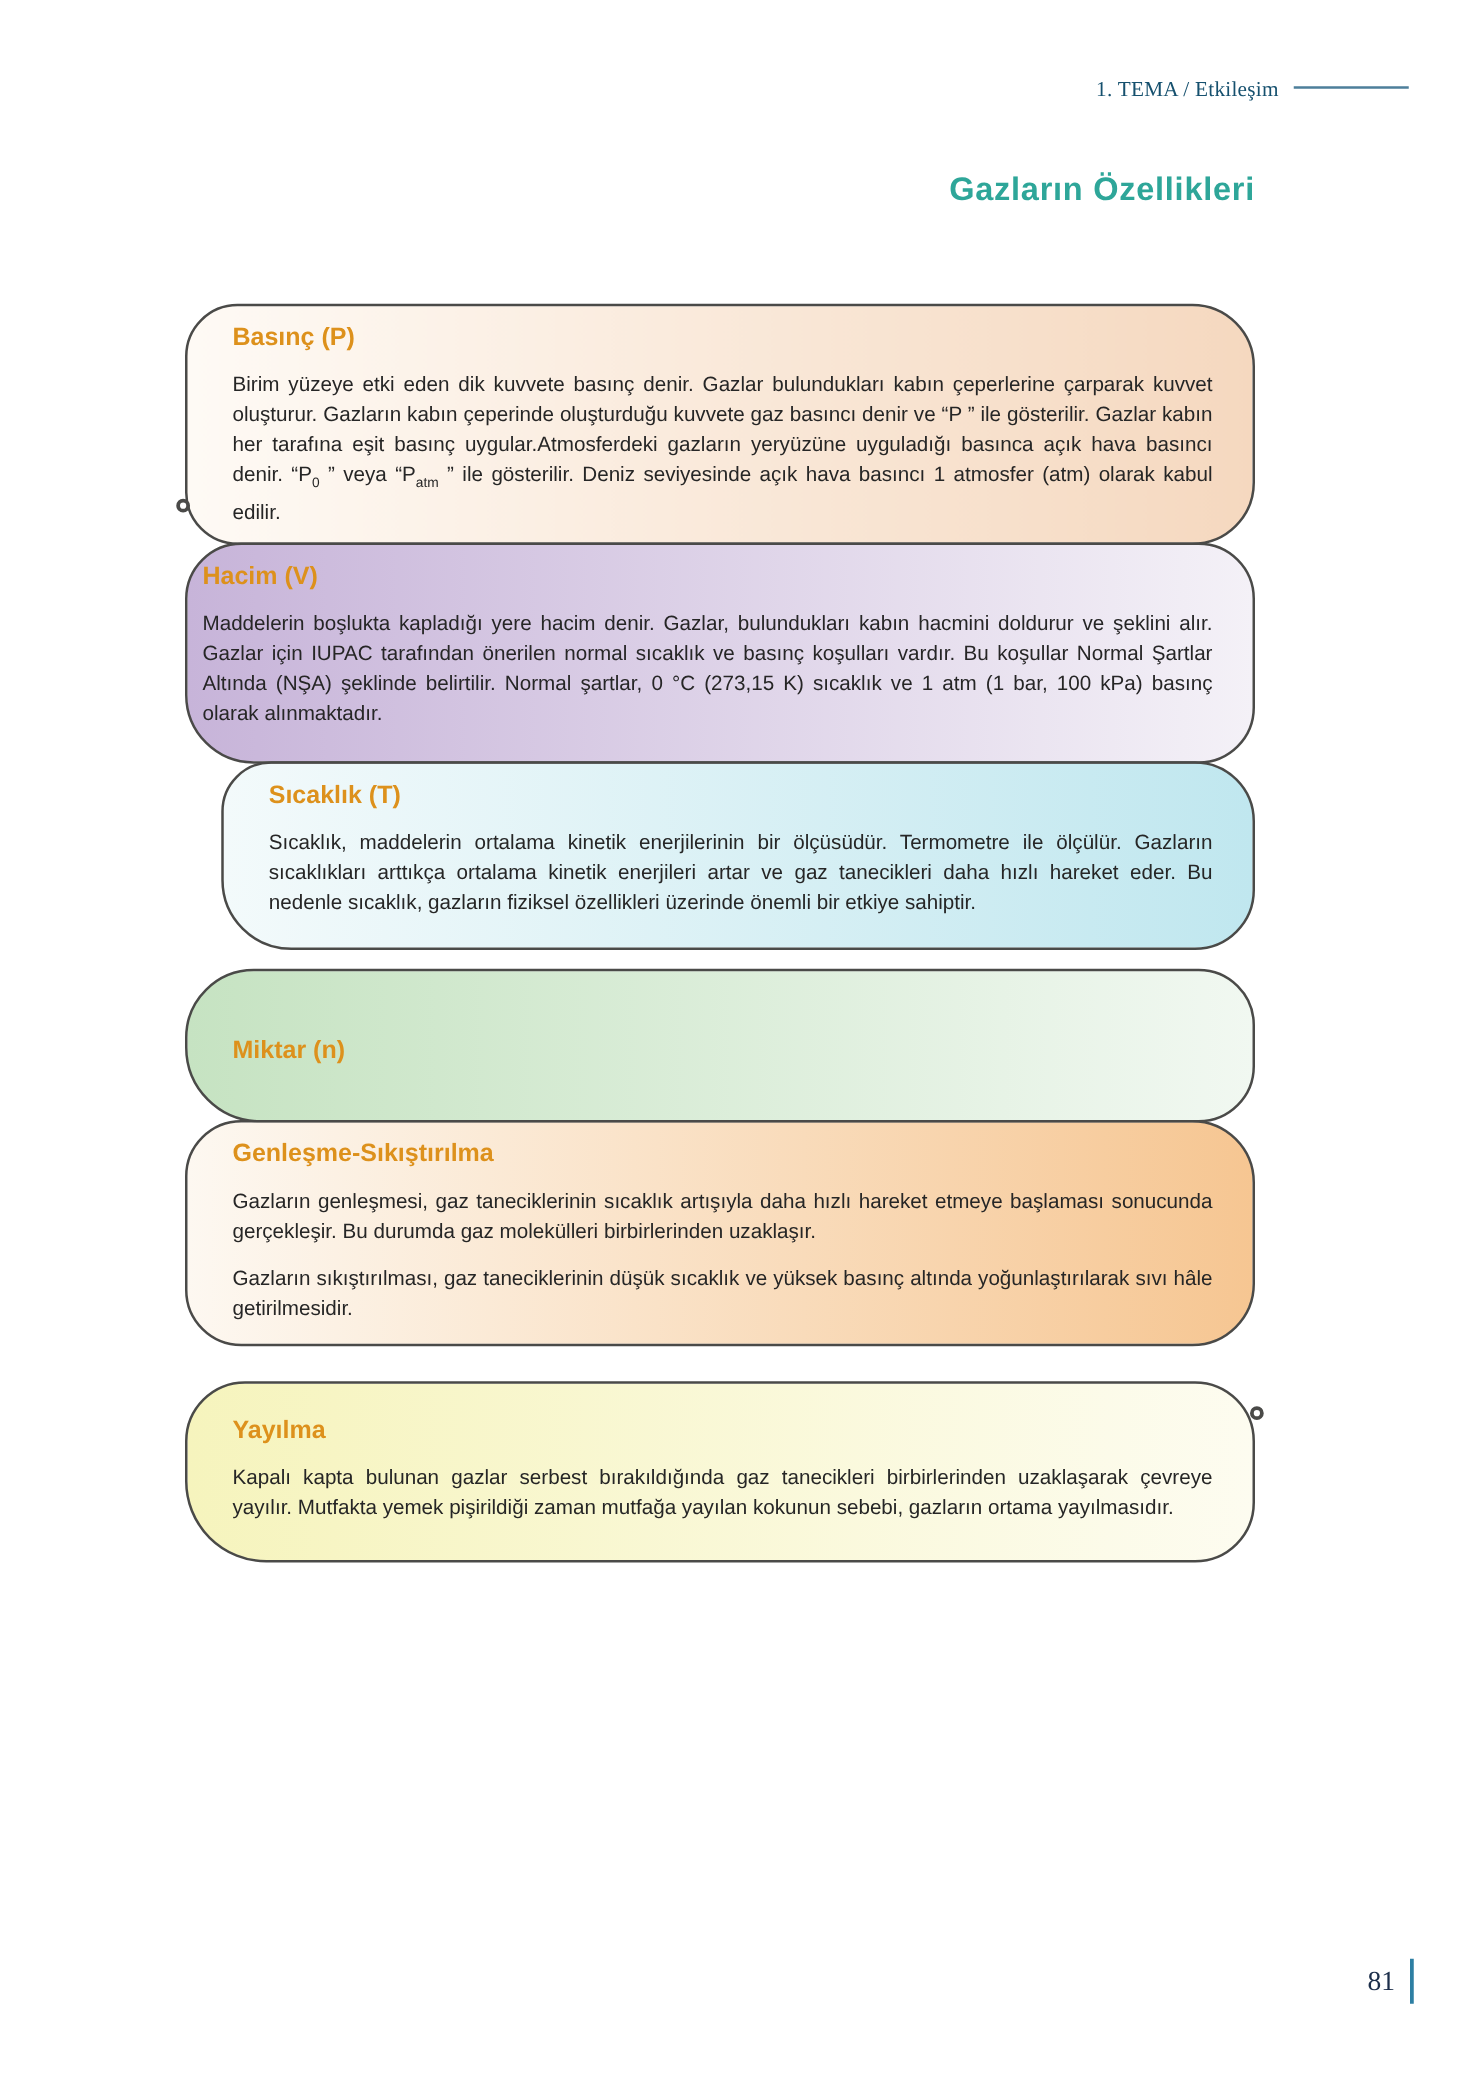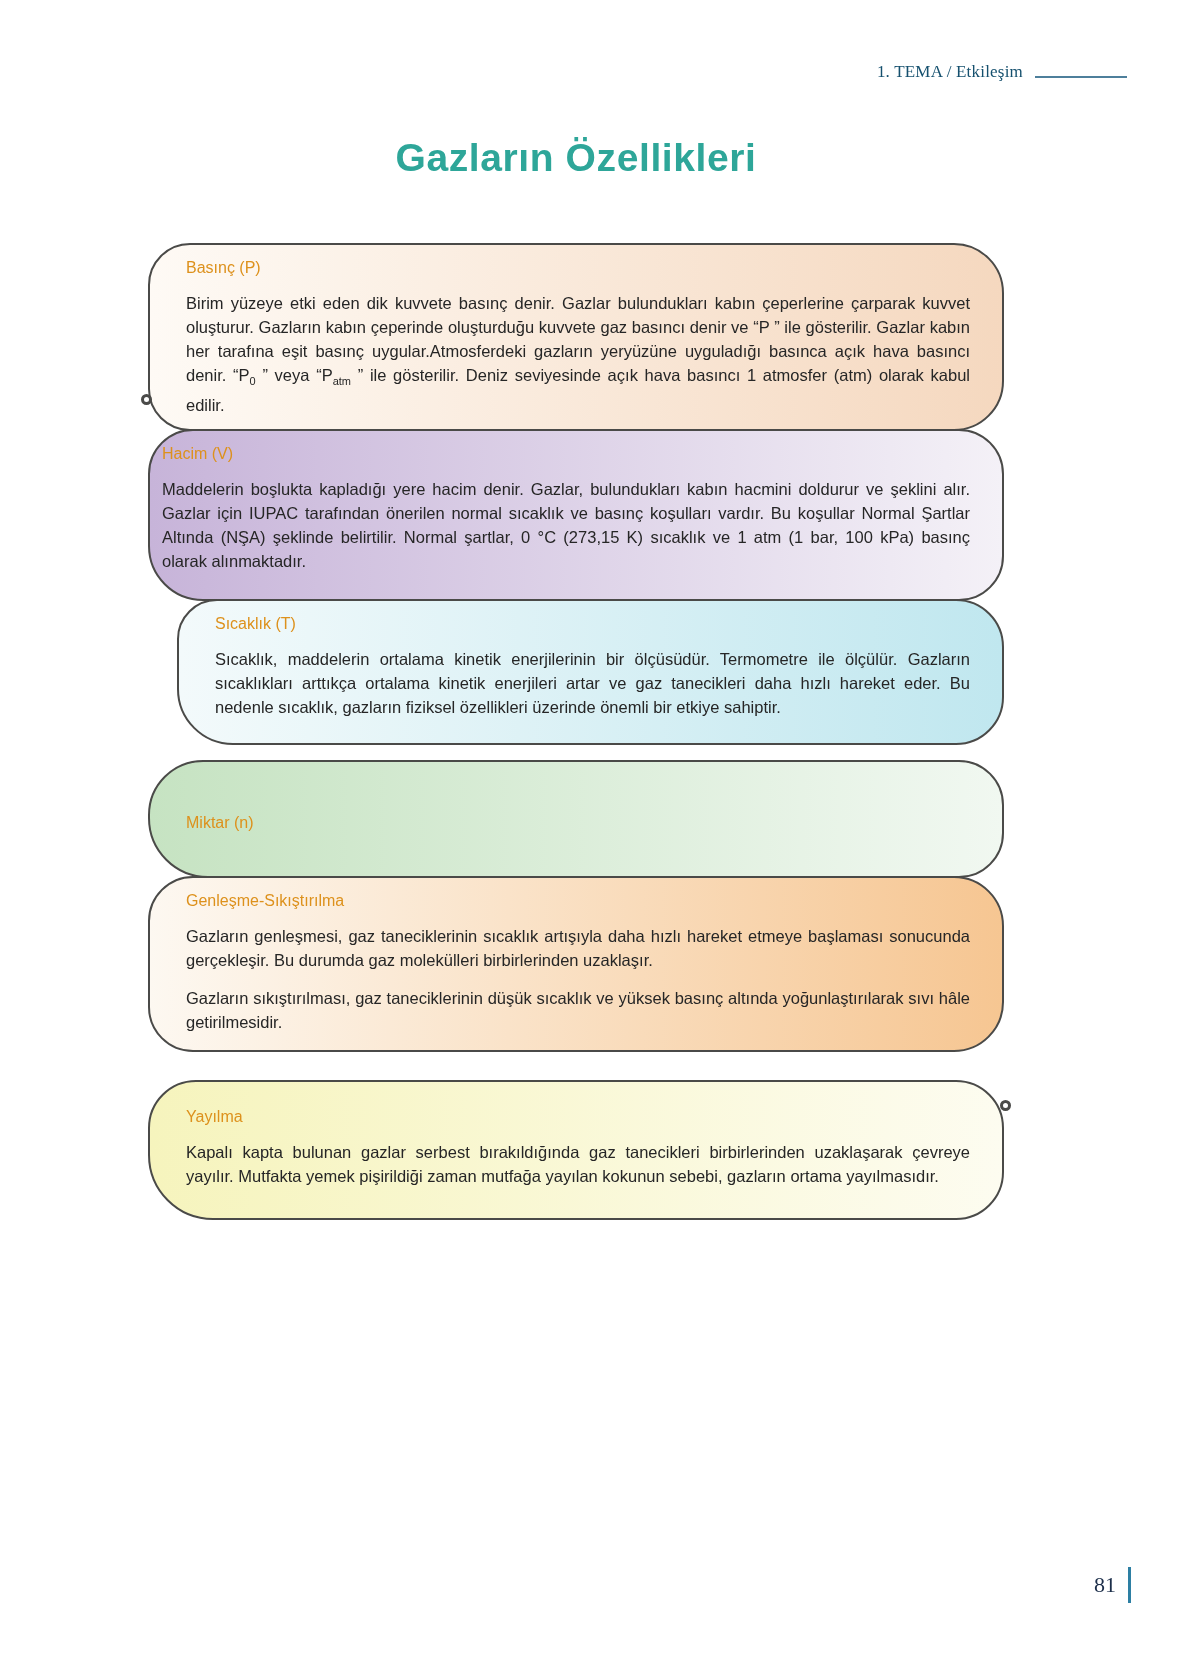--- a/index.html
+++ b/index.html
@@ -20,7 +20,7 @@
     top: 62px;
     right: 60px;
     display: flex;
-    align-items: flex-end;
+    align-items: center;
     gap: 12px;
   }
   .header-text {

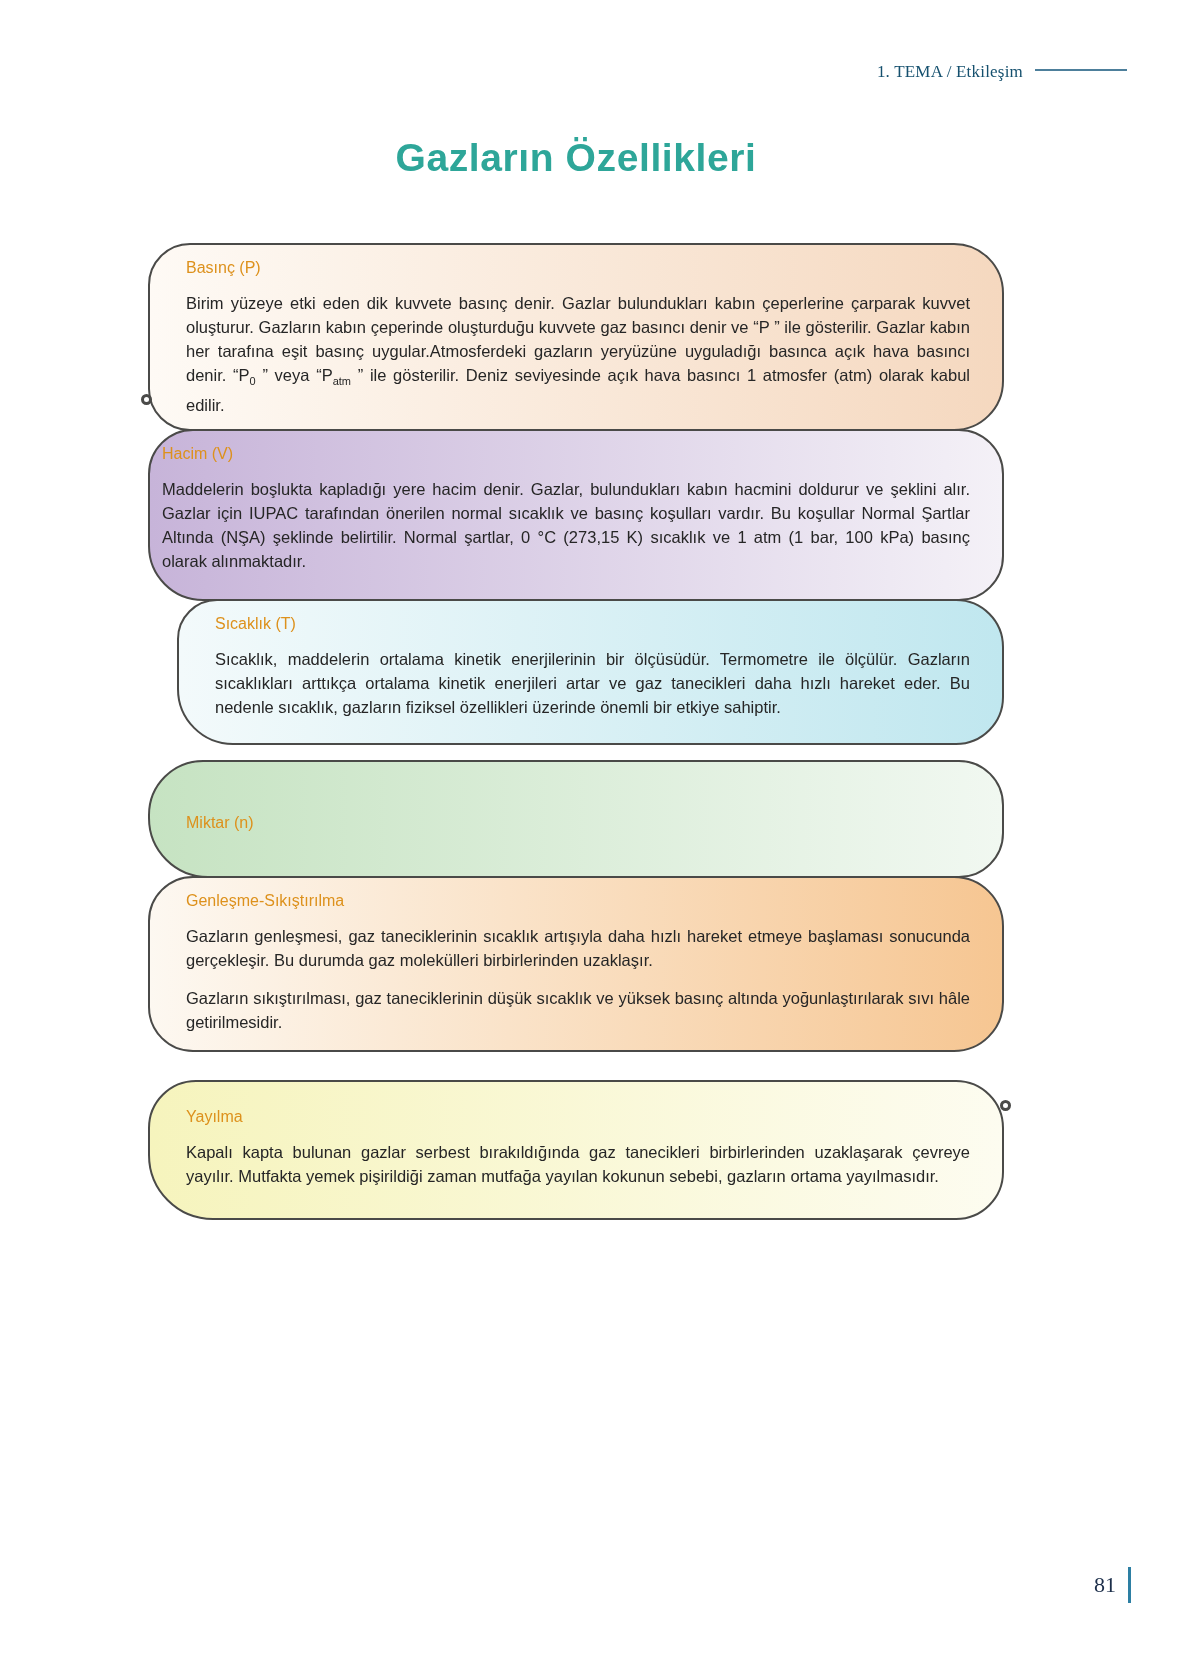--- a/index.html
+++ b/index.html
@@ -42,8 +42,8 @@
     top: 136px;
     left: 148px;
     width: 856px;
-    text-align: center;
-    font-size: 39px;
+    text-align: right;
+    font-size: 26px;
     font-weight: bold;
     color: #2ea699;
     letter-spacing: 0.6px;

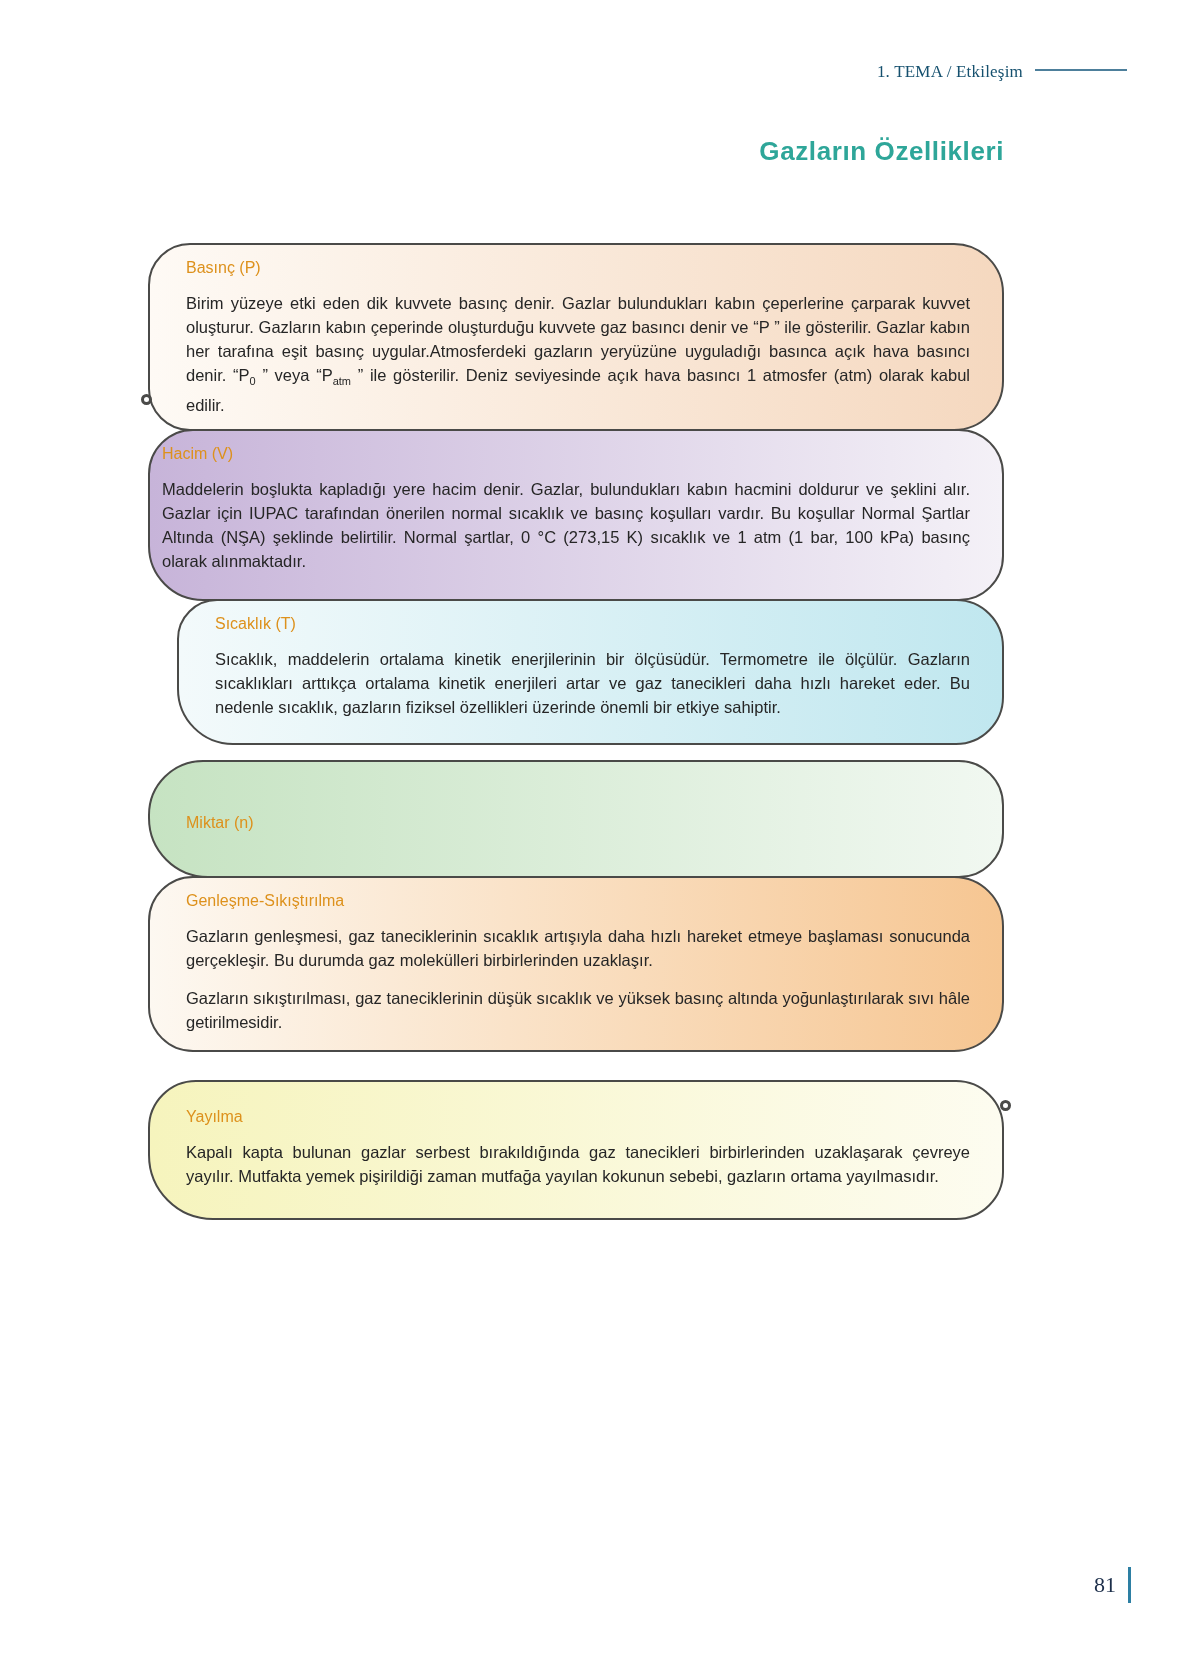--- a/index.html
+++ b/index.html
@@ -70,8 +70,8 @@
   .card-5 { border-radius: 48px 48px 48px 65px; margin-top: 28px; padding-top: 26px; padding-bottom: 30px; }
 
   .card-heading {
-    font-size: 16px;
-    font-weight: normal;
+    font-size: 20px;
+    font-weight: bold;
     color: #dd911c;
     margin-bottom: 14px;
   }

